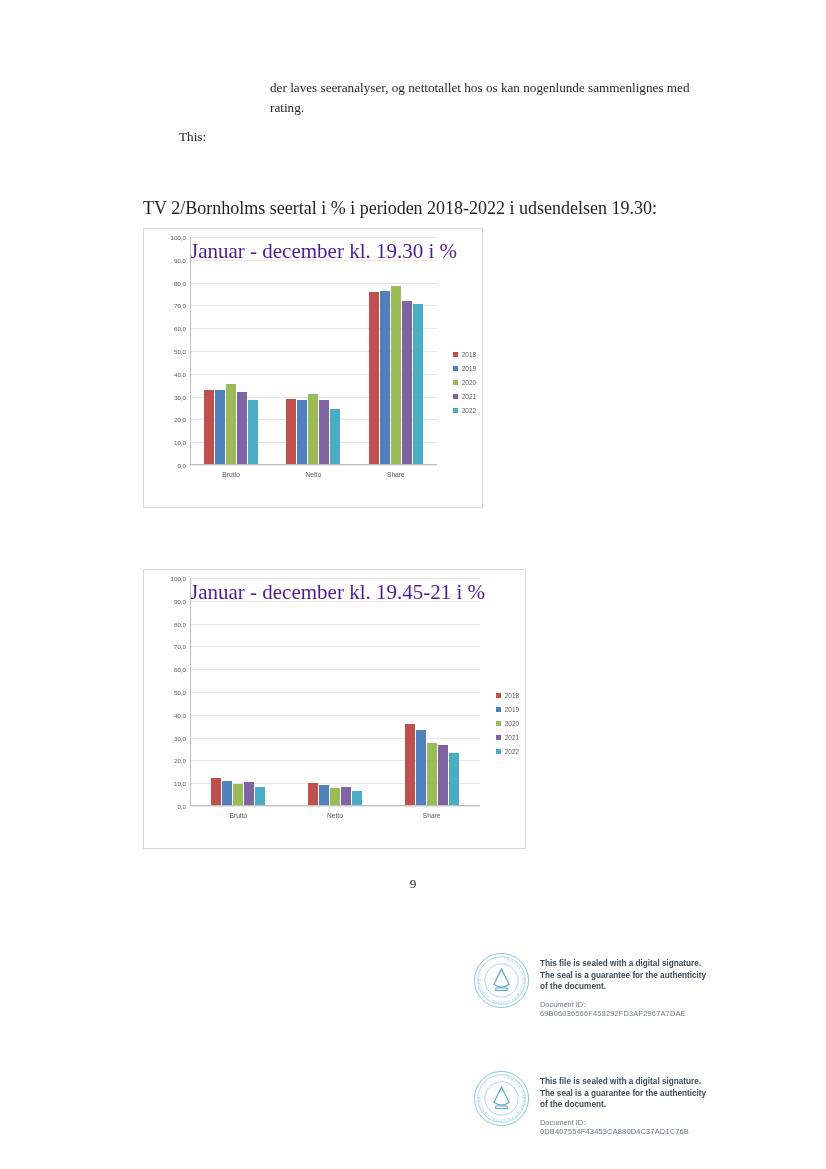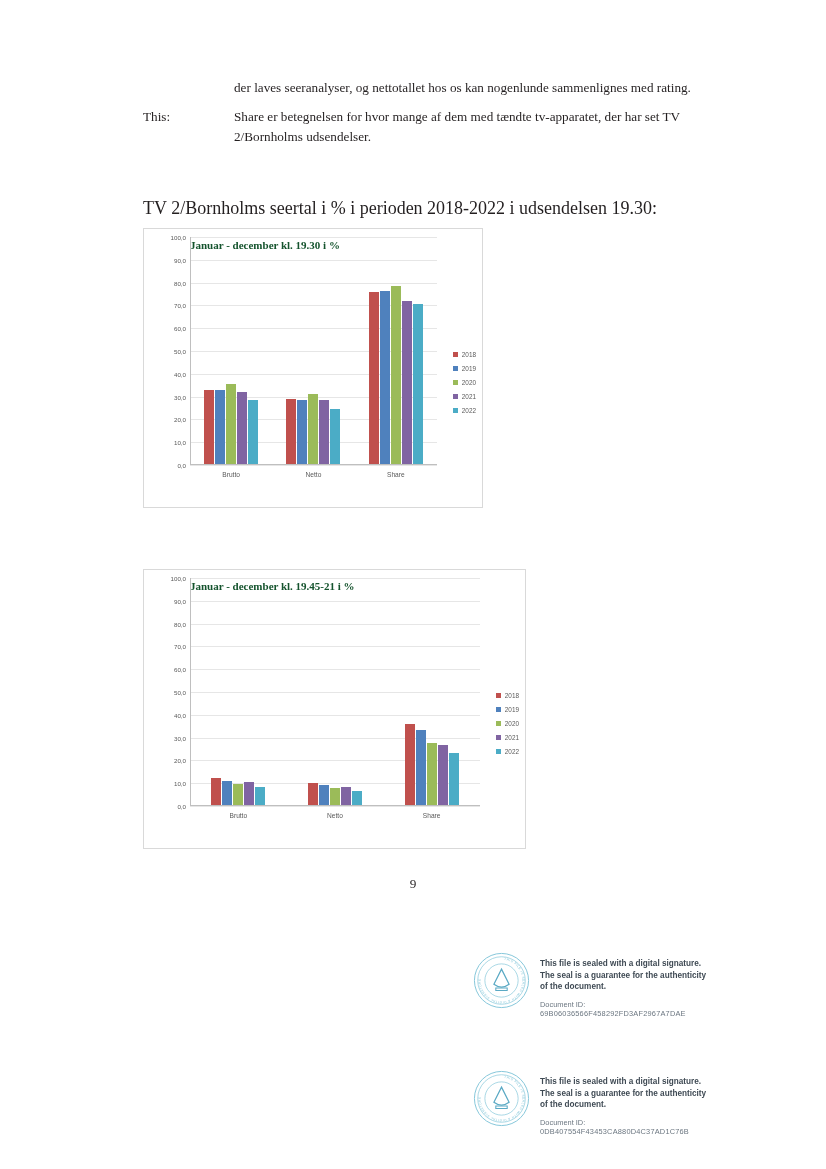--- a/index.html
+++ b/index.html
@@ -33,6 +33,7 @@
   .intro-row {
     display: flex;
     align-items: flex-start;
+    margin-left: 36px;
   }
   .intro-label {
     width: 91px;

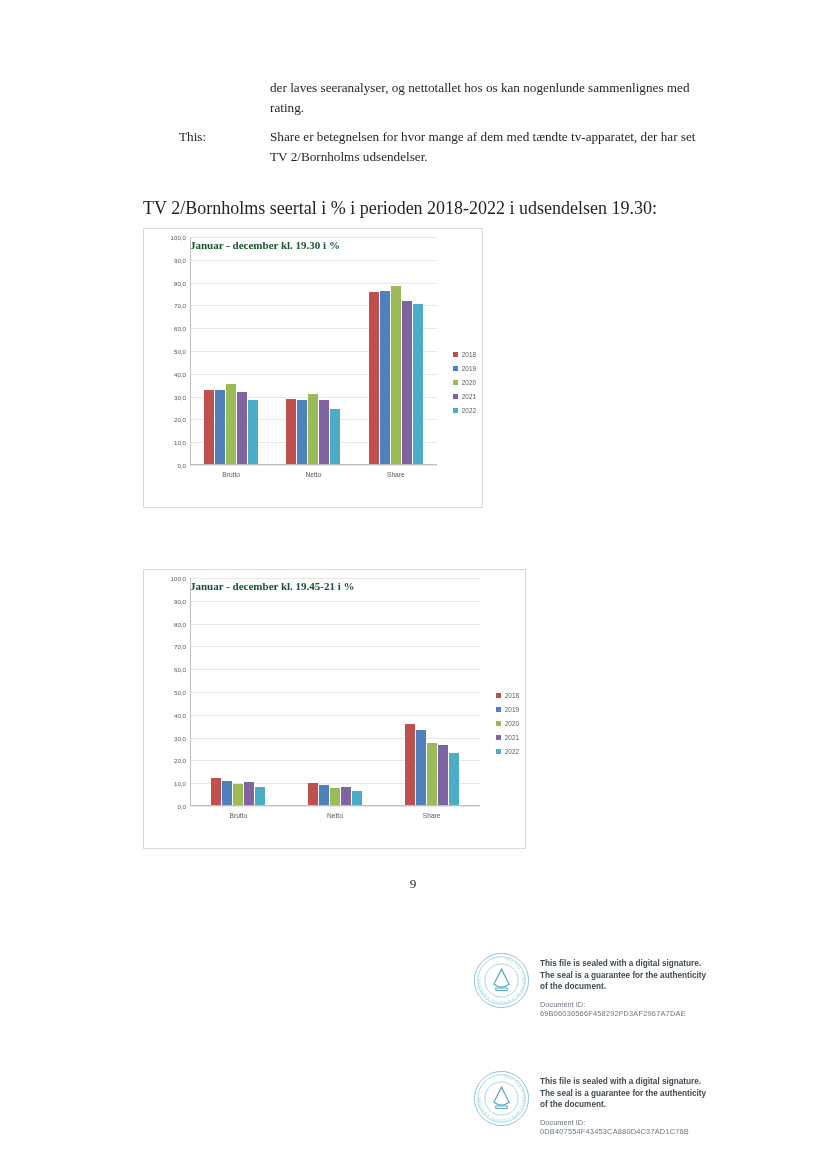--- a/index.html
+++ b/index.html
@@ -217,7 +217,6 @@
     </div>
     <div class="intro-row">
       <div class="intro-label">This:</div>
-      <div class="intro-text">Share er betegnelsen for hvor mange af dem med tændte tv-apparatet, der har set TV 2/Bornholms udsendelser.</div>
     </div>
   </div>
 

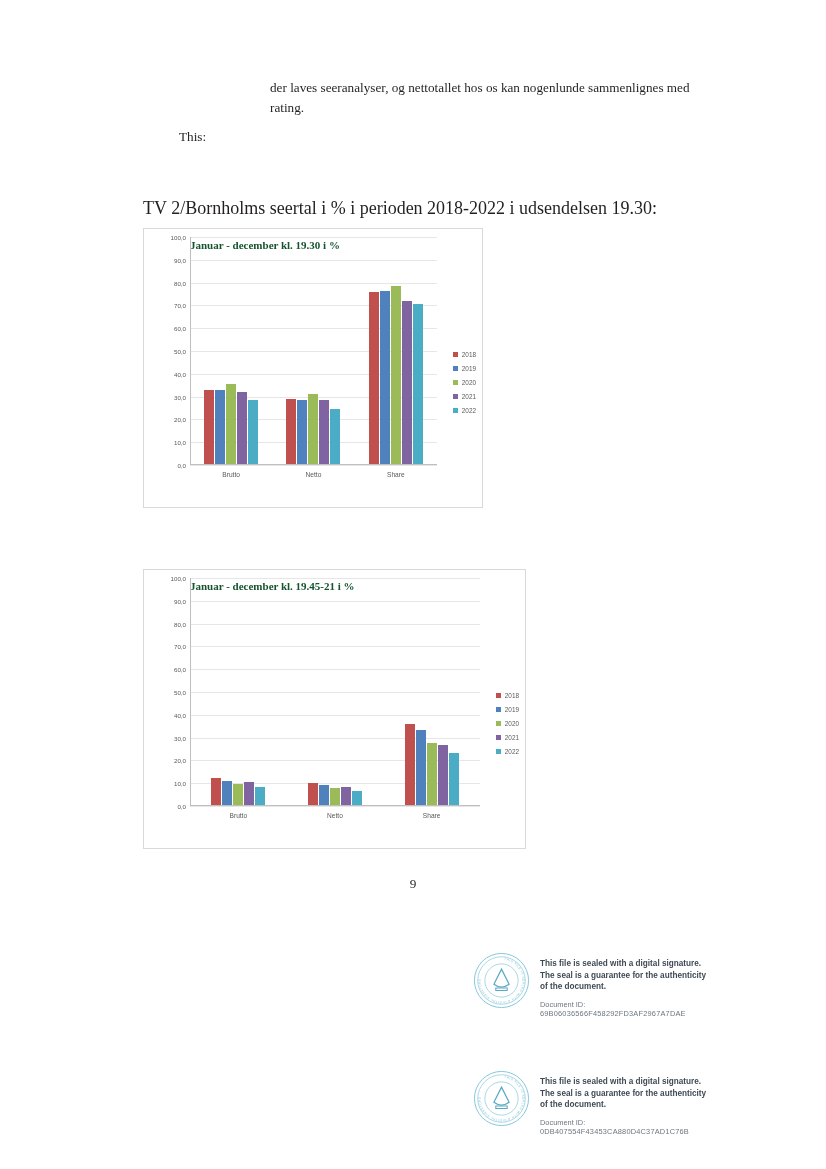--- a/index.html
+++ b/index.html
@@ -72,10 +72,9 @@
     left: 46px;
     top: 10px;
     font-family: "Liberation Serif", serif;
-    font-size: 11px;
-    color: #14532d;
+    font-size: 21px;
+    color: #4c1d95;
     white-space: nowrap;
-    font-weight: bold;
   }
 
   .plot {

